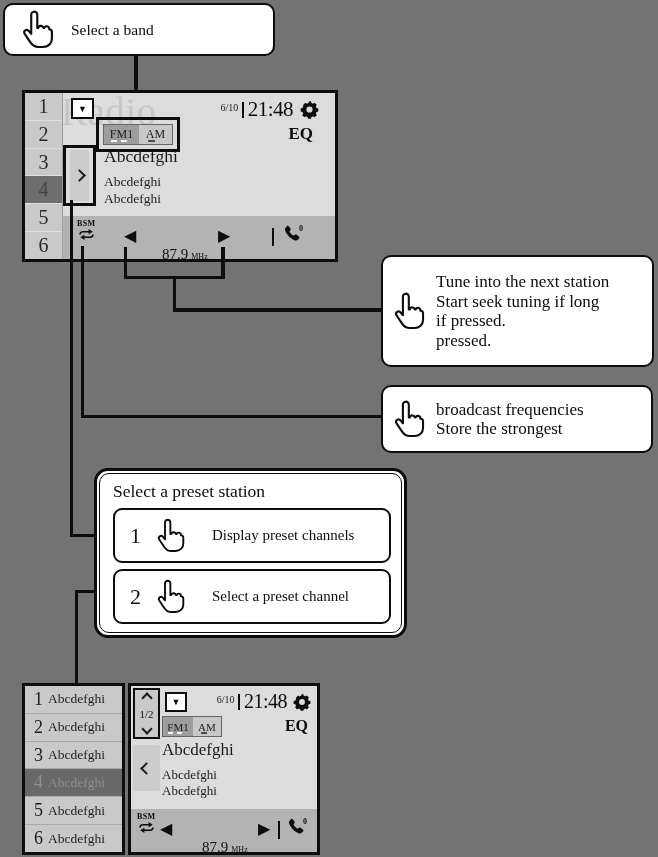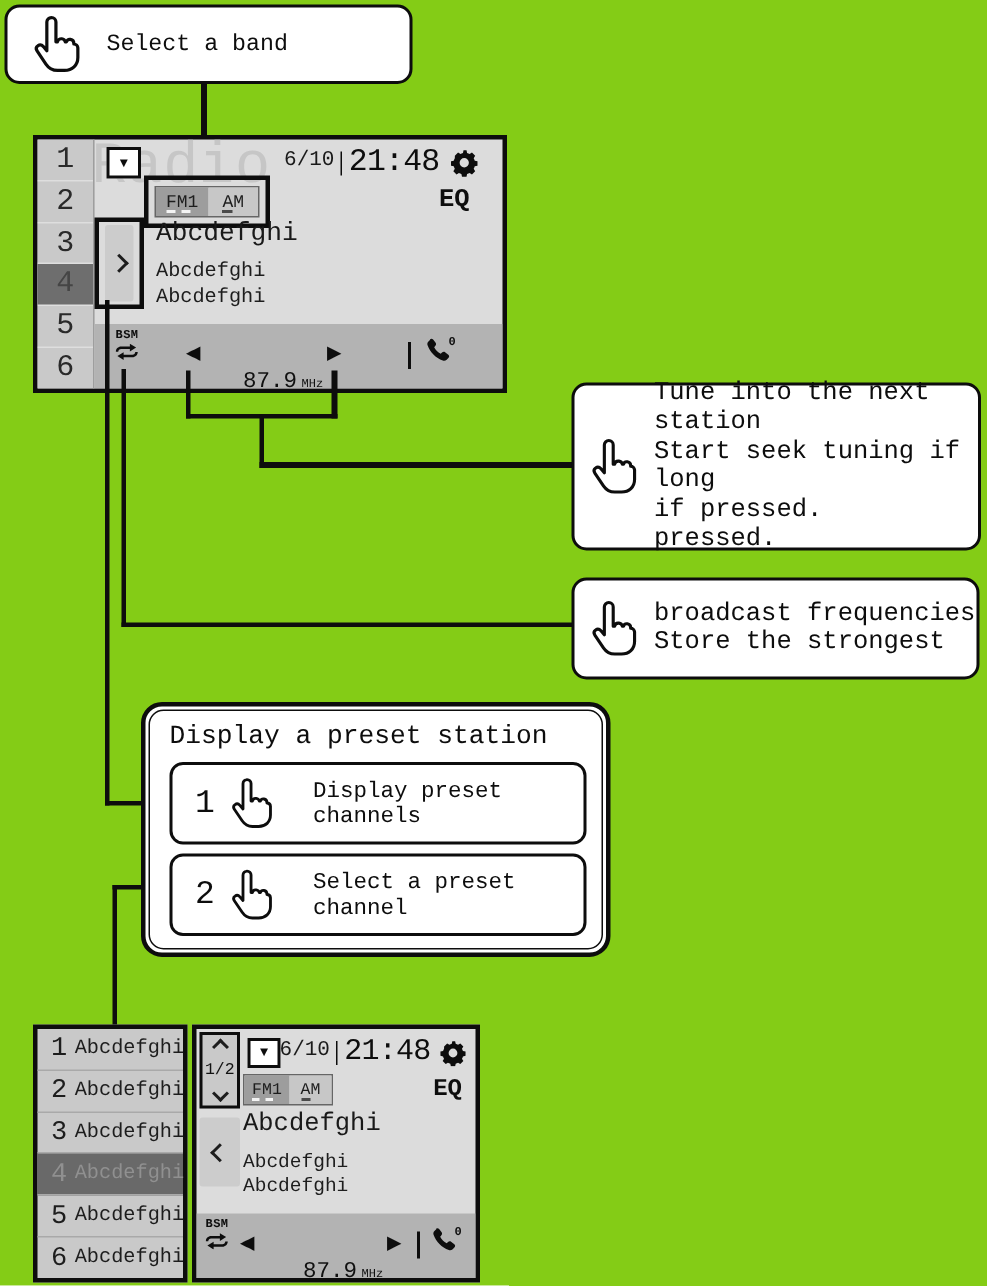--- a/index.html
+++ b/index.html
@@ -4,8 +4,8 @@
 <style>
   * { margin:0; padding:0; box-sizing:border-box; }
   html,body { background:#fff; }
-  .page { position:relative; width:658px; height:857px; background:#84cc16;
-          font-family:Liberation Mono, monospace; color:#111; overflow:hidden; }
+  .page { position:relative; width:658px; height:857px; background:#737373;
+          font-family:Liberation Serif, serif; color:#111; overflow:hidden; }
 
   
   .ln { position:absolute; background:#0d0d0d; }

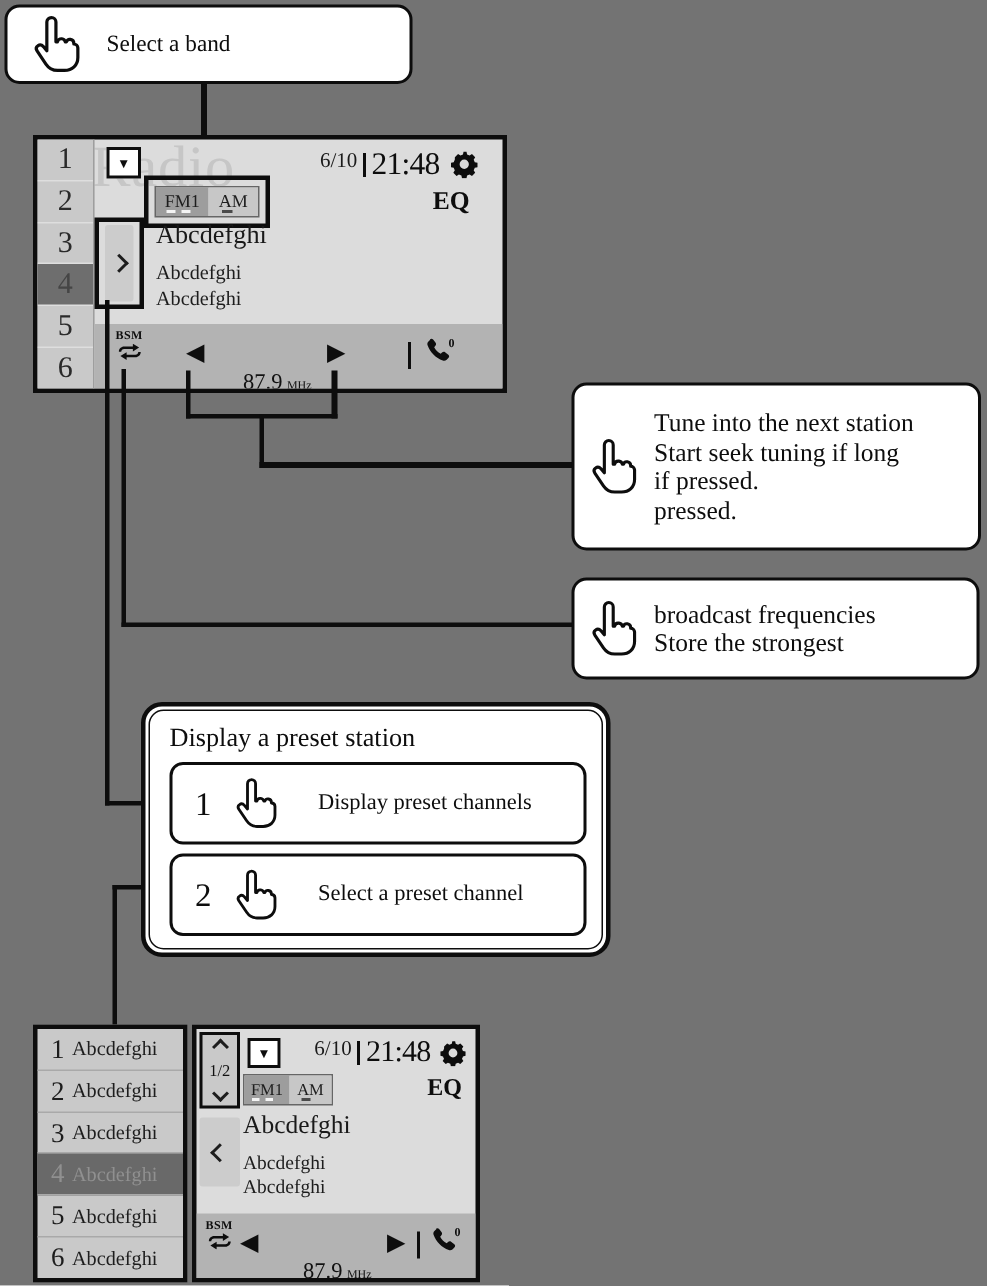--- a/index.html
+++ b/index.html
@@ -33,7 +33,7 @@
            display:flex; align-items:center; justify-content:center; font-size:9px; color:#0d0d0d; }
 
   .status { position:absolute; display:flex; align-items:center; gap:4px; }
-  .status .date { font-size:14px; color:#1a1a1a; margin-bottom:4px; }
+  .status .date { font-size:10px; color:#1a1a1a; margin-bottom:4px; }
   .status .tdiv { width:1.5px; height:16px; background:#0d0d0d; }
   .status .time { font-size:21px; color:#0d0d0d; letter-spacing:-0.5px; }
 

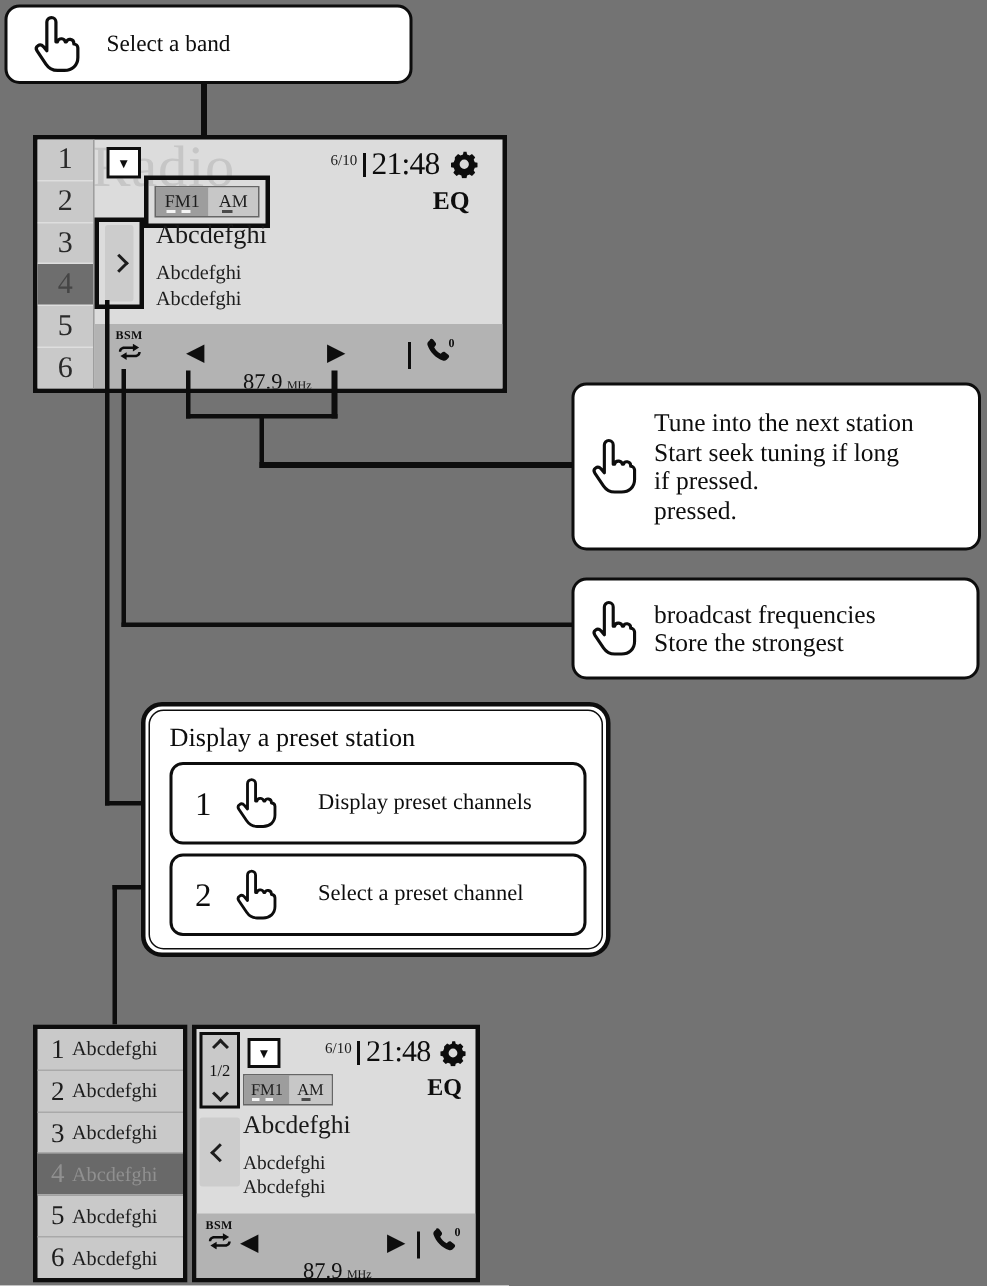--- a/index.html
+++ b/index.html
@@ -244,7 +244,7 @@
 
   <div class="panel" style="left:94px; top:468px; width:313px; height:170px;">
     <div class="inner"></div>
-    <div class="title">Display a preset station</div>
+    <div class="title">Select a preset station</div>
     <div class="step" style="top:37px;">
       <span class="n">1</span>
       <svg class="hand" width="30" height="37" viewBox="0 0 38 46">

